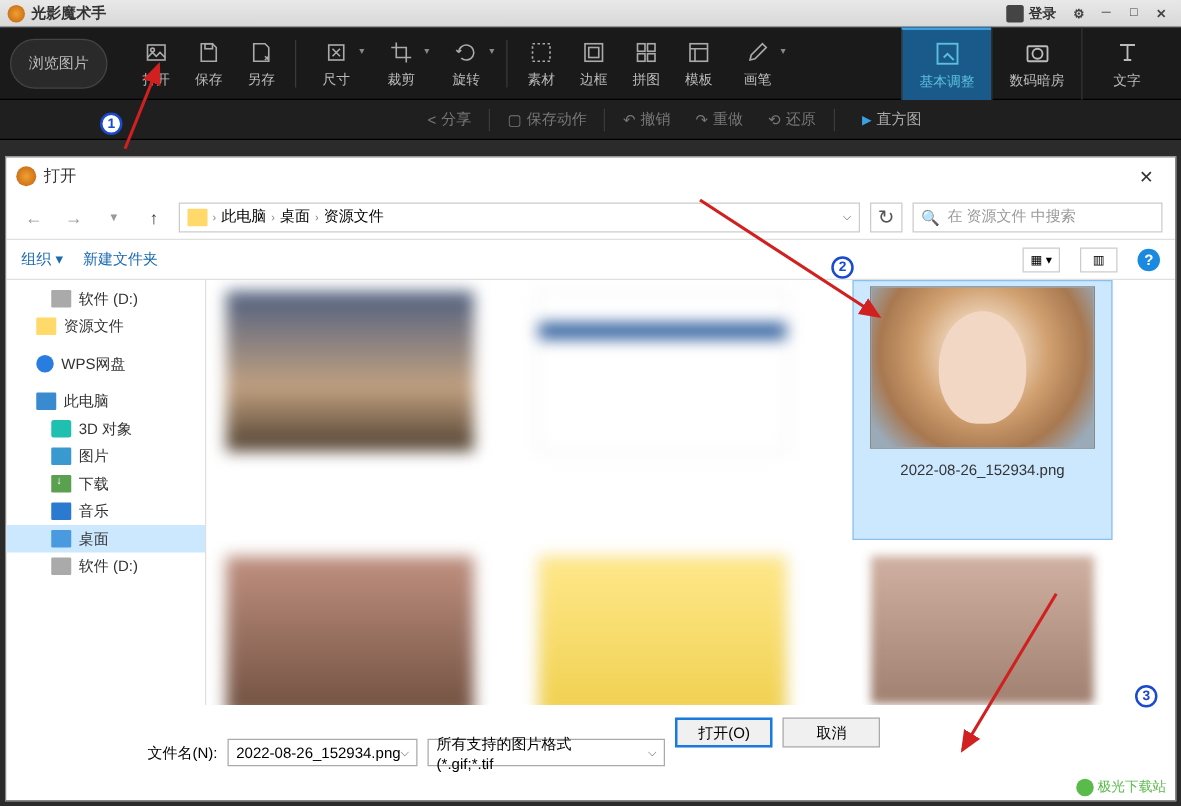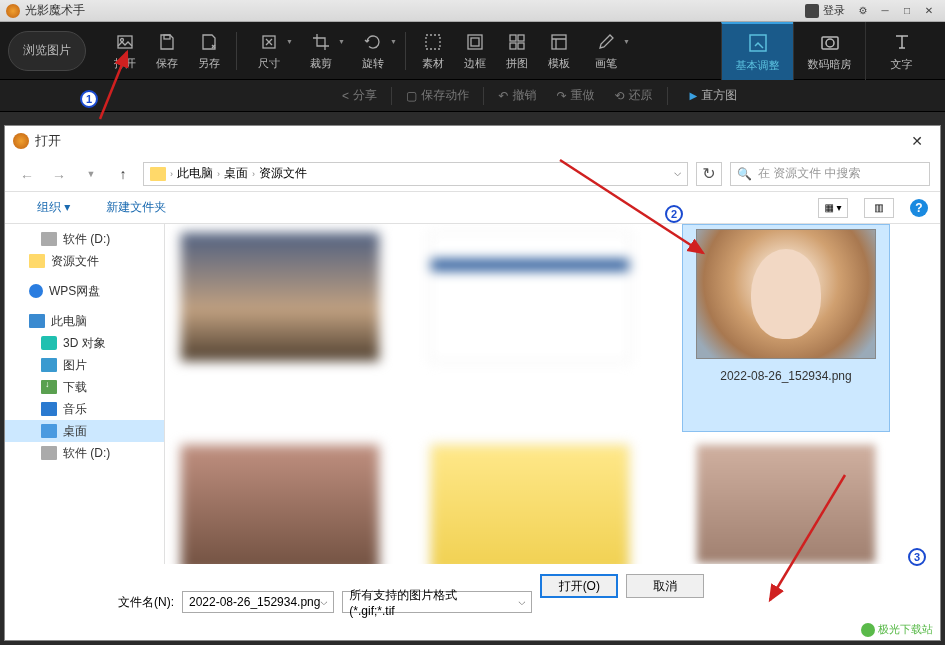--- a/index.html
+++ b/index.html
@@ -6,7 +6,7 @@
     body { width: 945px; height: 645px; background: #2b2b2b; overflow: hidden; position: relative; }
     
     
-    .titlebar { height: 22px; background: linear-gradient(#e8e8e8, #d8d8d8); display: flex; align-items: center; padding: 0 6px; font-size: 12px; color: #333; border-bottom: 1px solid #aaa; }
+    .titlebar { height: 22px; background: linear-gradient(#e8e8e8, #d8d8d8); display: flex; align-items: center; padding: 0 6px; font-size: 12px; color: #333; border-bottom: 1px solid #aaa; font-weight: bold; }
     .titlebar .app-icon { width: 14px; height: 14px; border-radius: 50%; background: radial-gradient(#f0a030, #c06010); margin-right: 5px; }
     .titlebar .spacer { flex: 1; }
     .titlebar .login { display: flex; align-items: center; gap: 4px; font-size: 11px; }

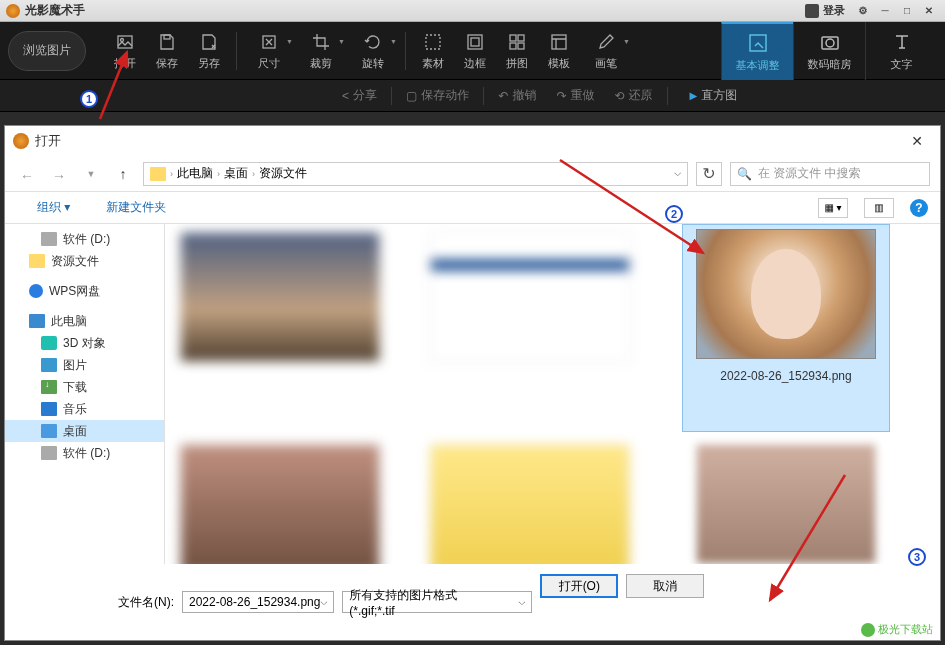--- a/index.html
+++ b/index.html
@@ -53,7 +53,7 @@
     .search-box { width: 200px; height: 24px; border: 1px solid #ccc; display: flex; align-items: center; padding: 0 6px; font-size: 12px; color: #999; gap: 6px; }
     
     .dlg-toolbar { height: 32px; display: flex; align-items: center; padding: 0 12px; font-size: 12px; gap: 16px; border-bottom: 1px solid #e0e0e0; }
-    .dlg-tool-link { color: #1a6ab0; margin-left: 20px; }
+    .dlg-tool-link { color: #1a6ab0; }
     .dlg-tool-spacer { flex: 1; }
     .view-btn { width: 30px; height: 20px; border: 1px solid #ccc; display: flex; align-items: center; justify-content: center; font-size: 10px; }
     .help-btn { width: 18px; height: 18px; border-radius: 50%; background: #1a8ae0; color: #fff; display: flex; align-items: center; justify-content: center; font-size: 12px; font-weight: bold; }

